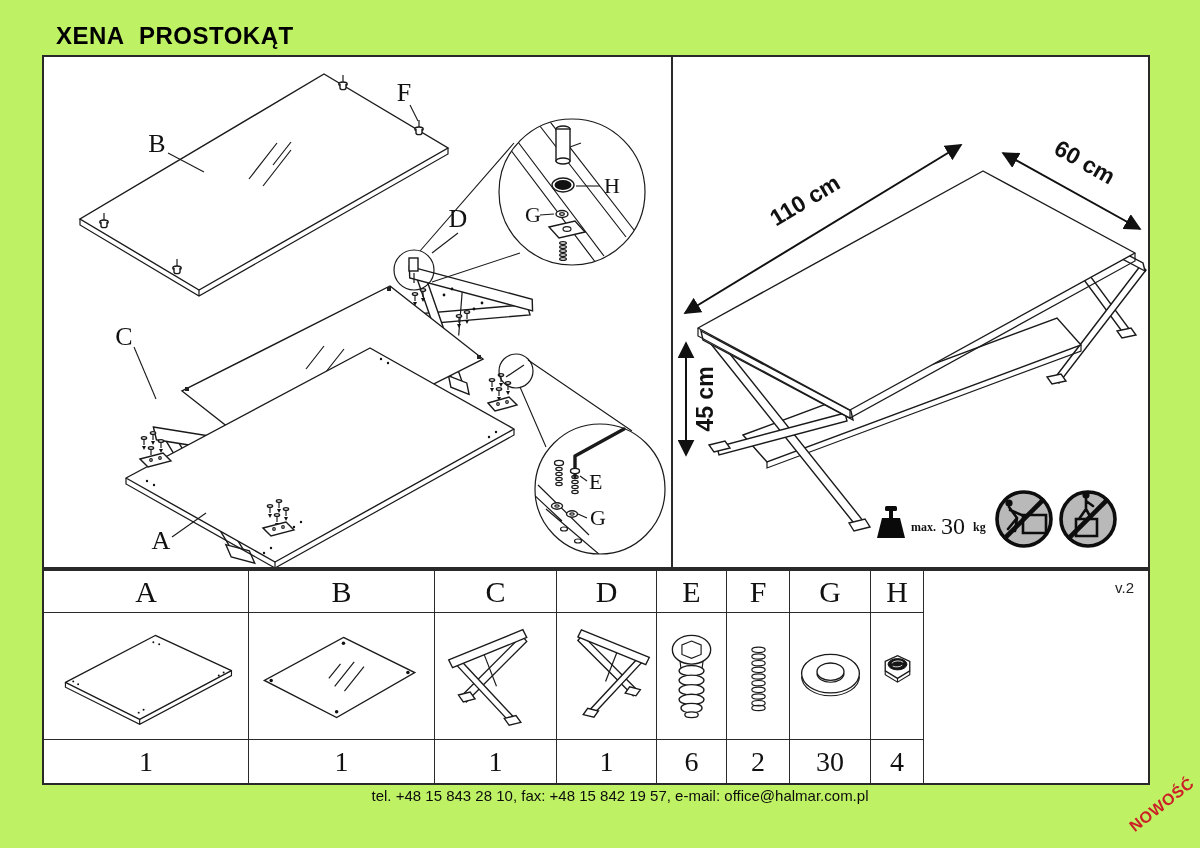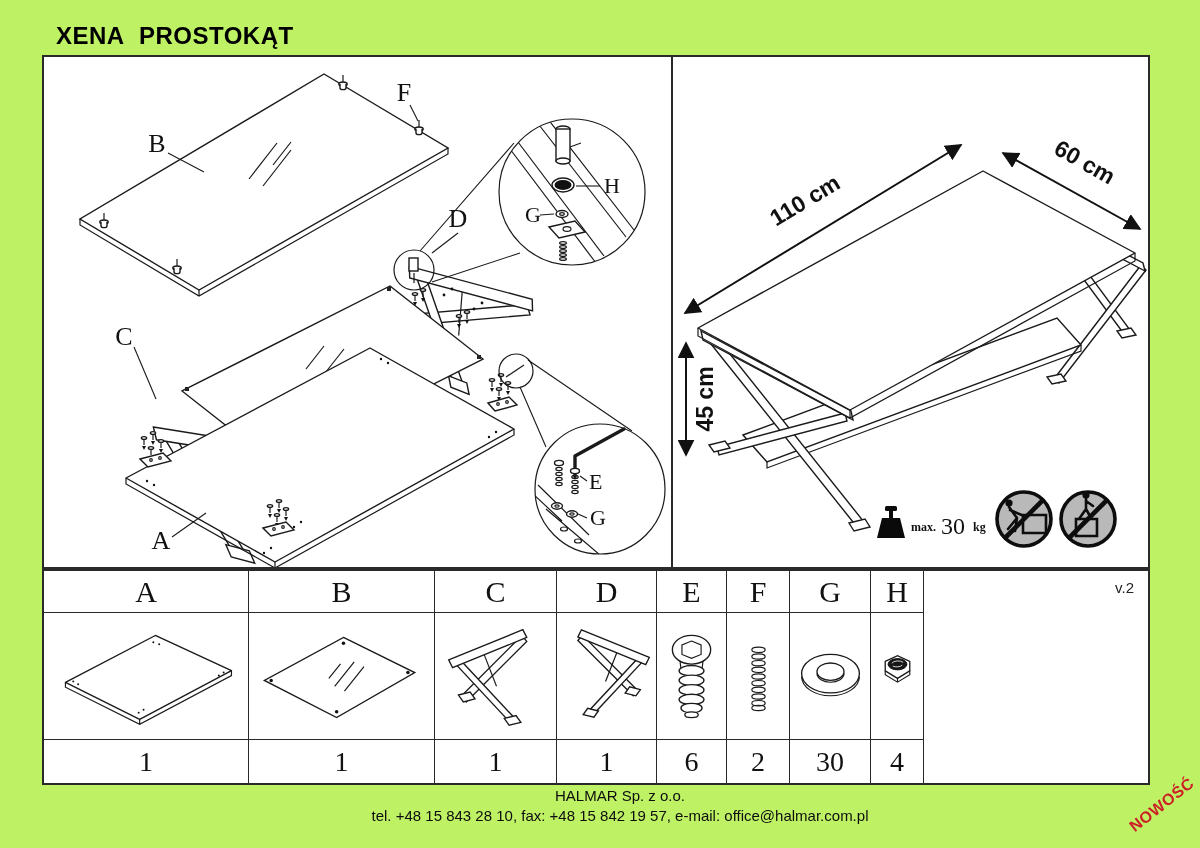--- a/index.html
+++ b/index.html
@@ -443,7 +443,6 @@
   </div>
 
   <div class="footer">
-    <div>HALMAR Sp. z o.o.</div>
     <div>tel. +48 15 843 28 10, fax: +48 15 842 19 57, e-mail: office@halmar.com.pl</div>
   </div>
 

